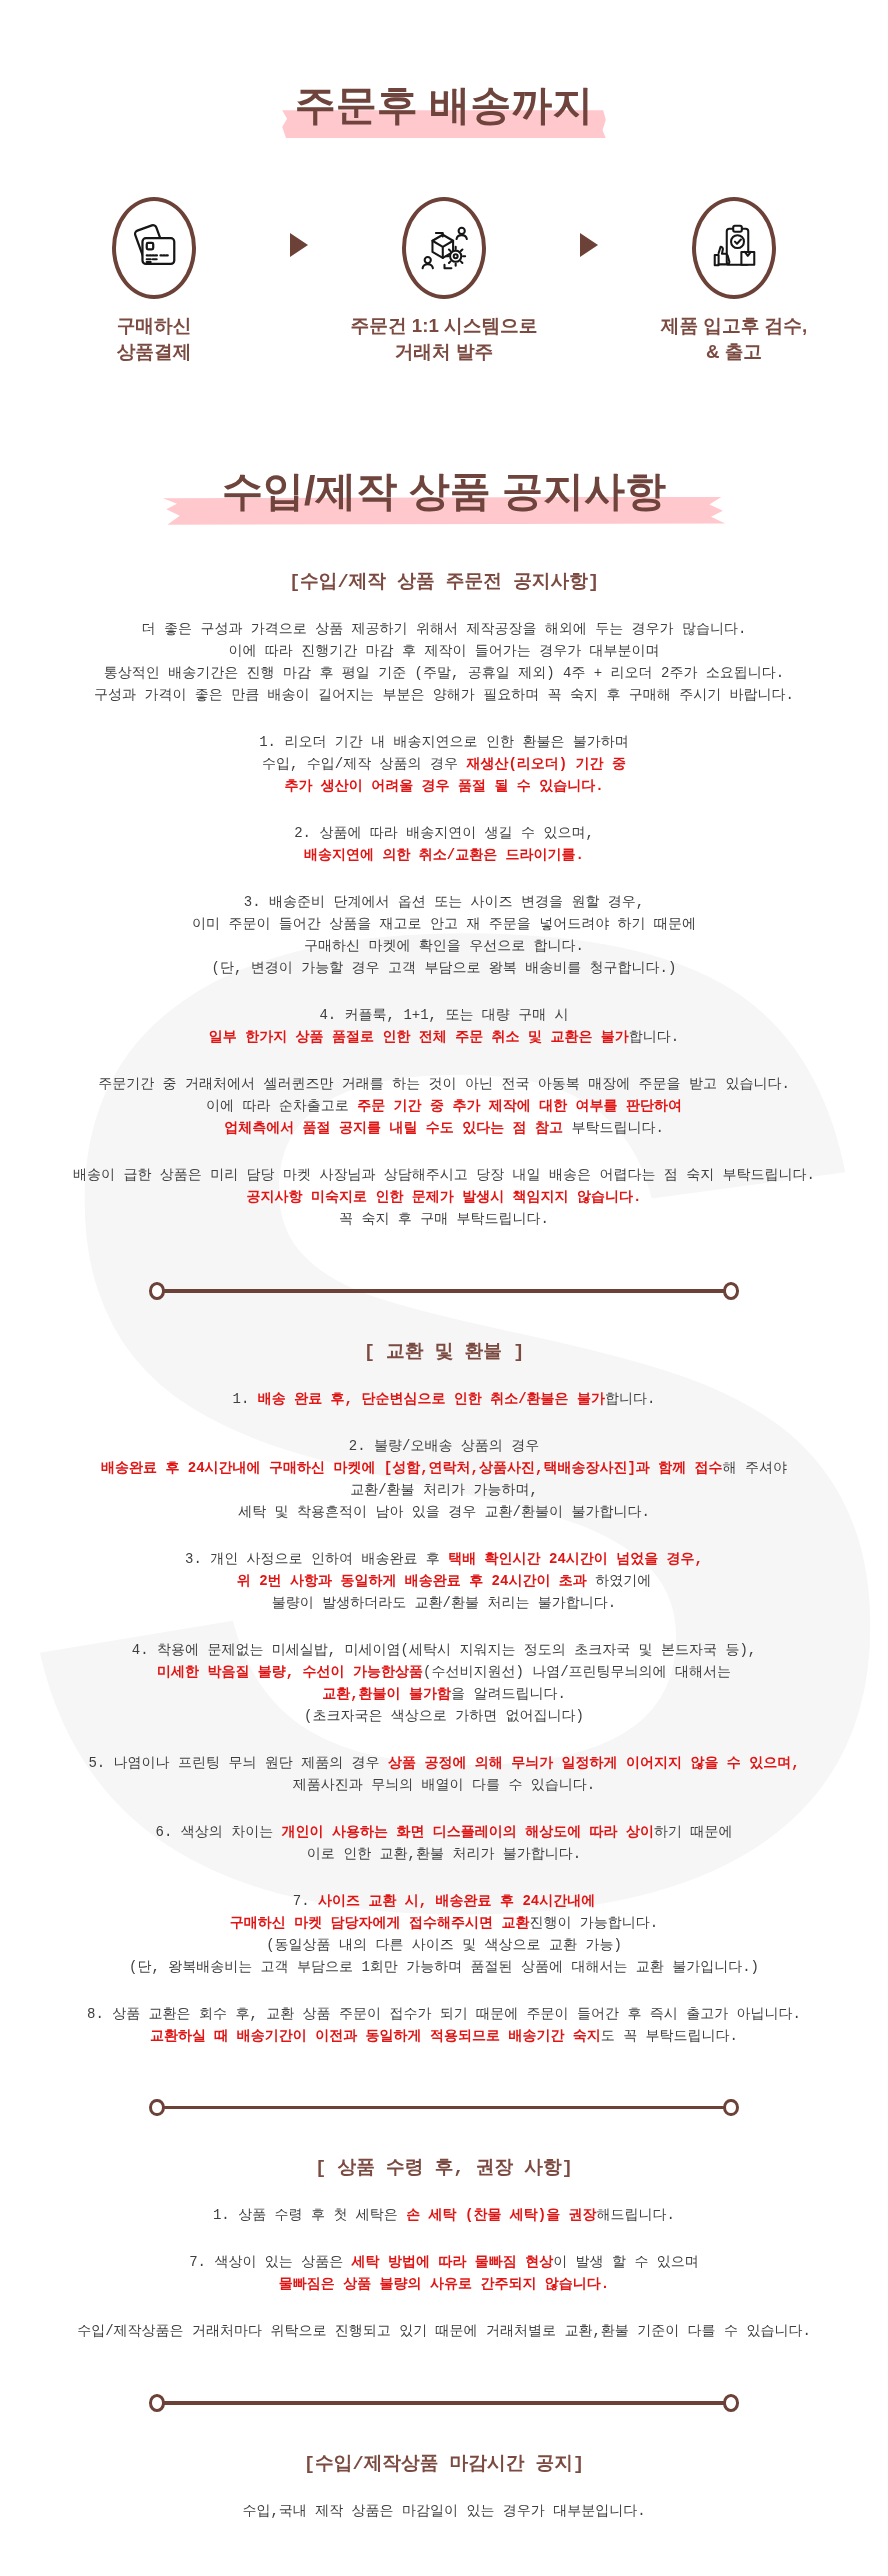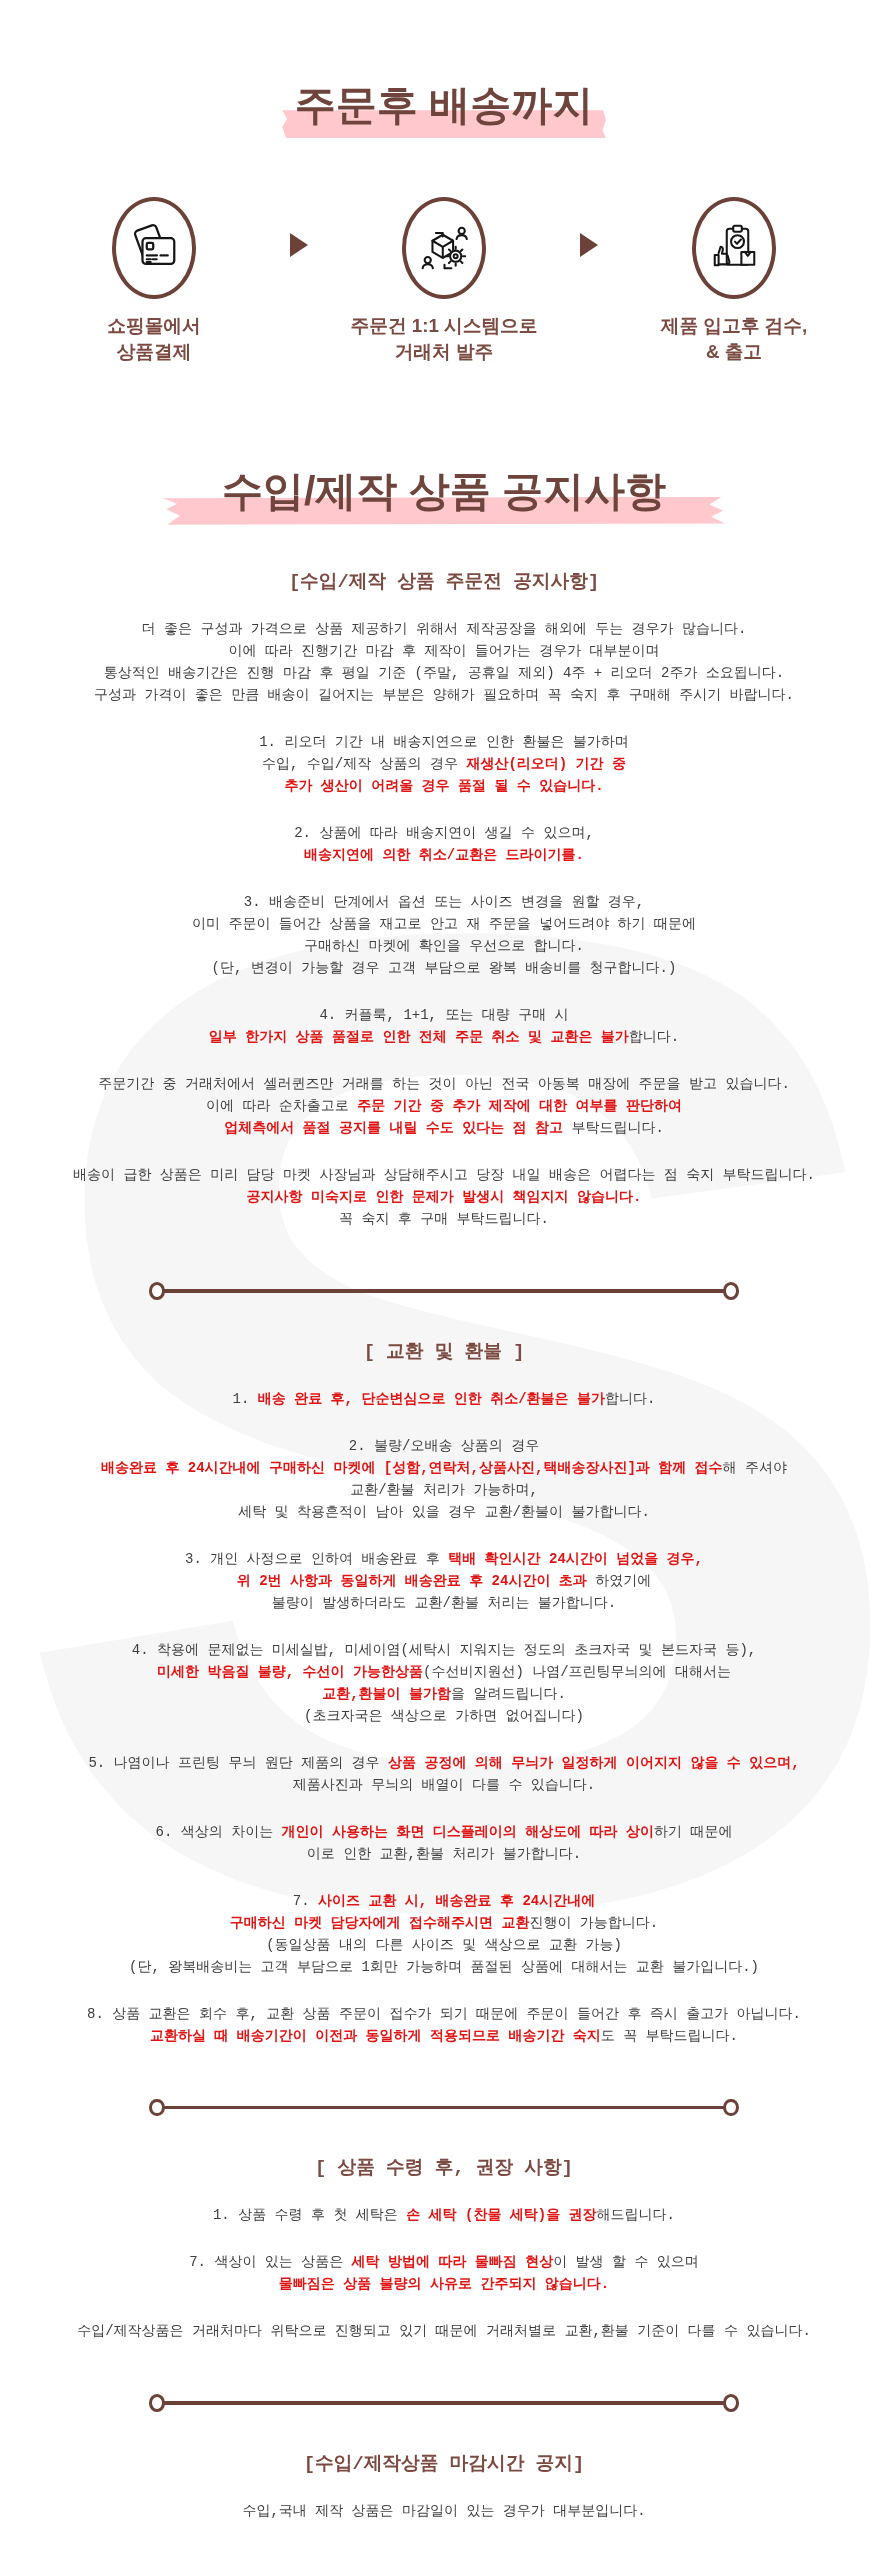--- a/index.html
+++ b/index.html
@@ -78,7 +78,7 @@
           </svg>
         </div>
         <div class="step-label">
-          <div>쇼핑몰에서</div>
+          <div>구매하신</div>
           <div>상품결제</div>
         </div>
       </div>

